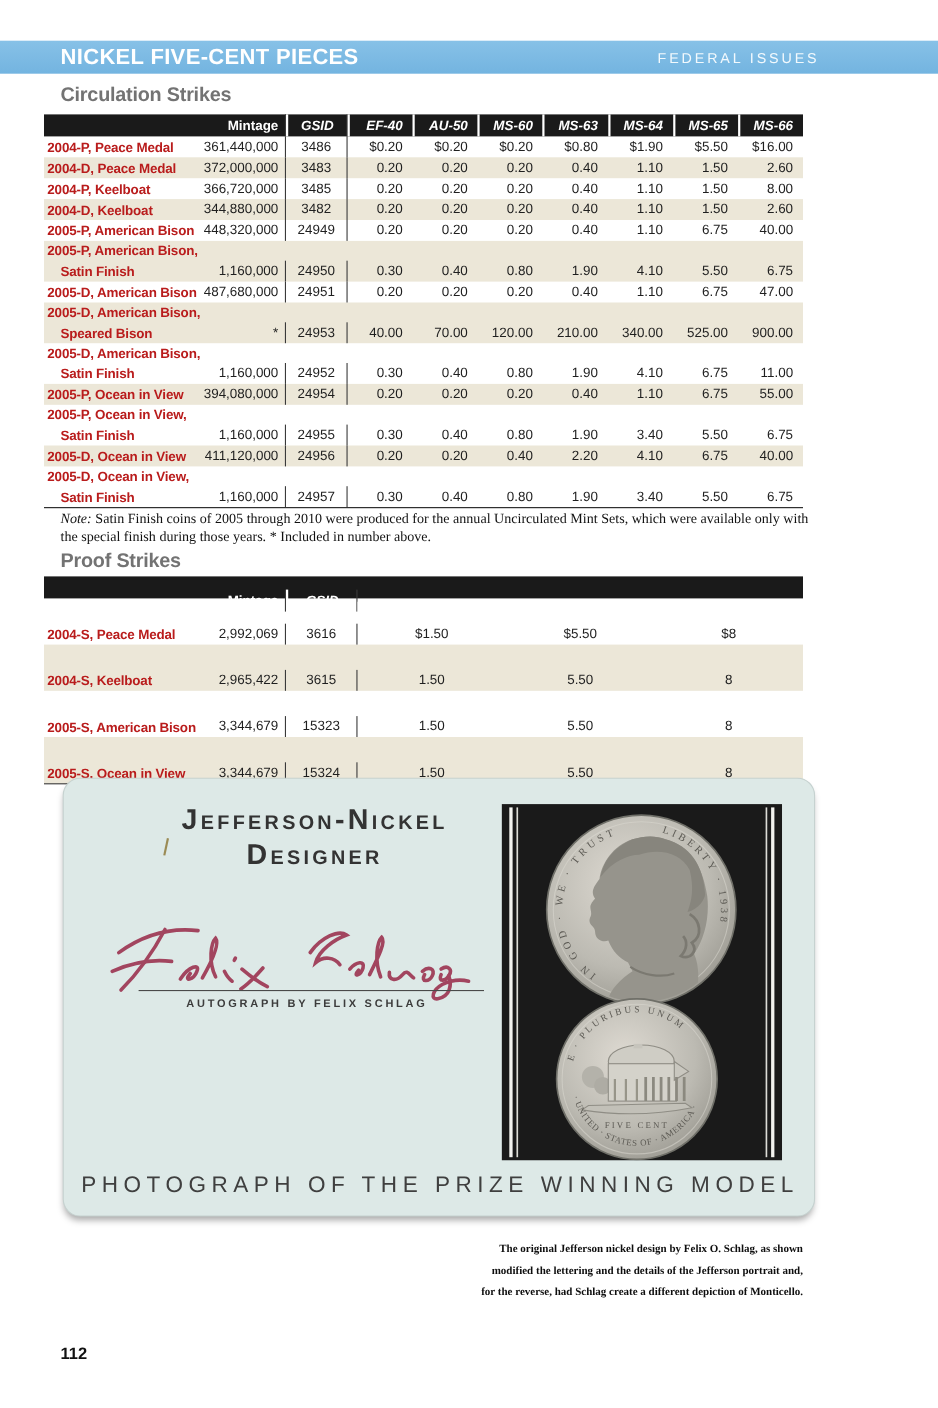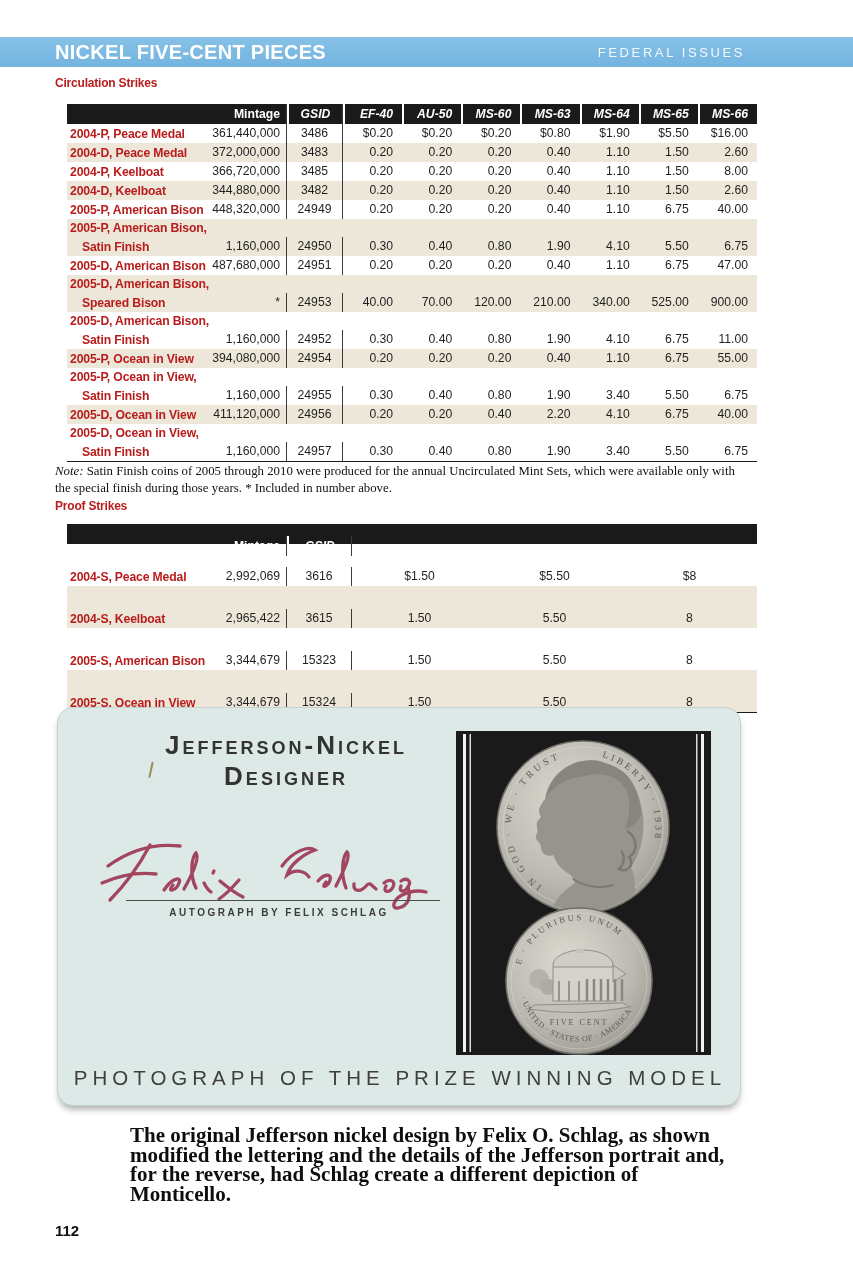--- a/index.html
+++ b/index.html
@@ -16,7 +16,7 @@
   .bluebar .title{position:absolute;left:55px;color:#fff;font-size:20px;font-weight:bold;letter-spacing:.3px;}
   .bluebar .right{position:absolute;right:108px;color:#f2f9fd;font-size:13px;letter-spacing:2.6px;}
   
-  .sec-title{position:absolute;left:55px;font-size:12px;font-weight:bold;color:#b91c1c;letter-spacing:-.2px;}
+  .sec-title{position:absolute;left:55px;font-size:18px;font-weight:bold;color:#737373;letter-spacing:-.2px;}
   
   .tbl{position:absolute;left:67px;width:690px;}
   .thead,.trow{display:grid;}

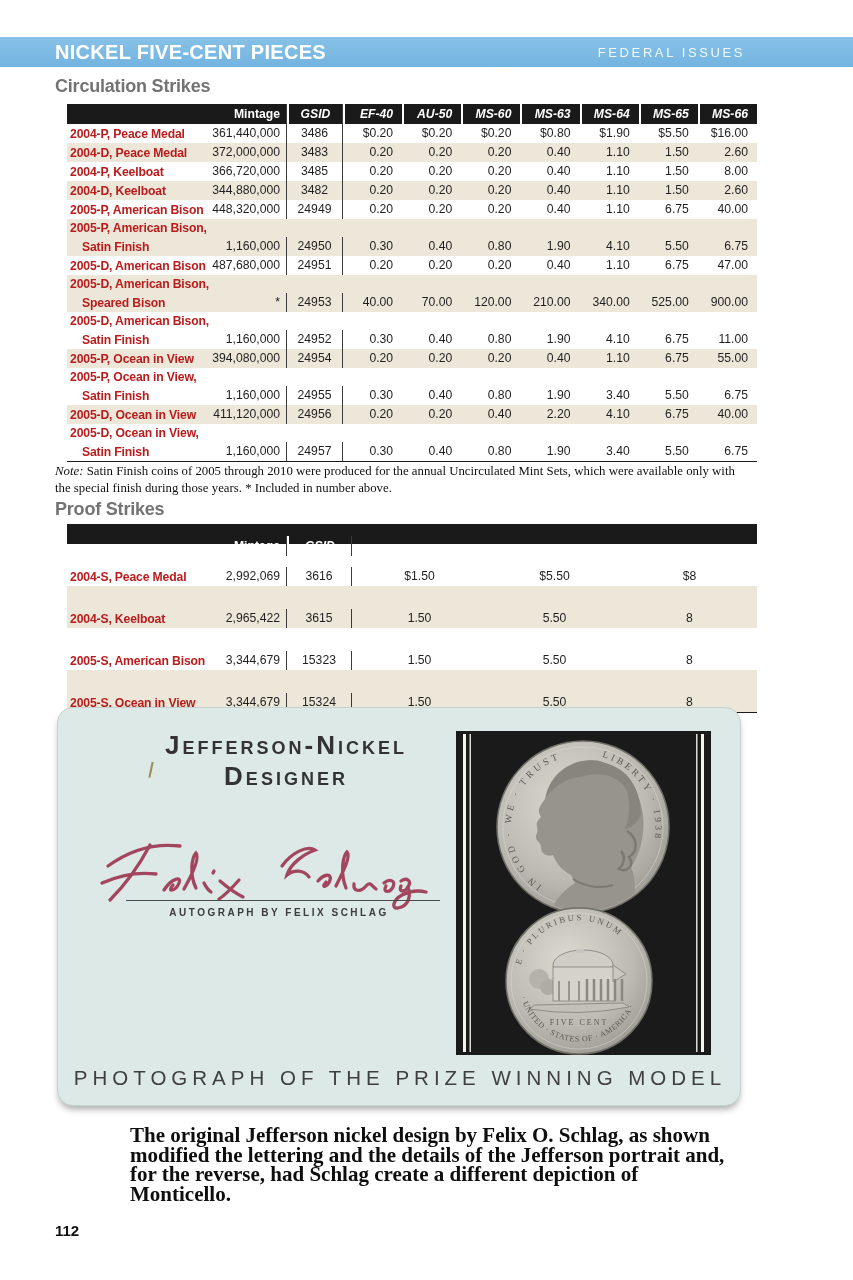--- a/index.html
+++ b/index.html
@@ -18,7 +18,7 @@
   
   .sec-title{position:absolute;left:55px;font-size:18px;font-weight:bold;color:#737373;letter-spacing:-.2px;}
   
-  .tbl{position:absolute;left:67px;width:690px;}
+  .tbl{position:absolute;left:40px;width:690px;}
   .thead,.trow{display:grid;}
   .circ .thead,.circ .trow{grid-template-columns:130px 90px 56px repeat(7,1fr);}
   .proof .thead,.proof .trow{grid-template-columns:130px 90px 65px repeat(3,1fr);}

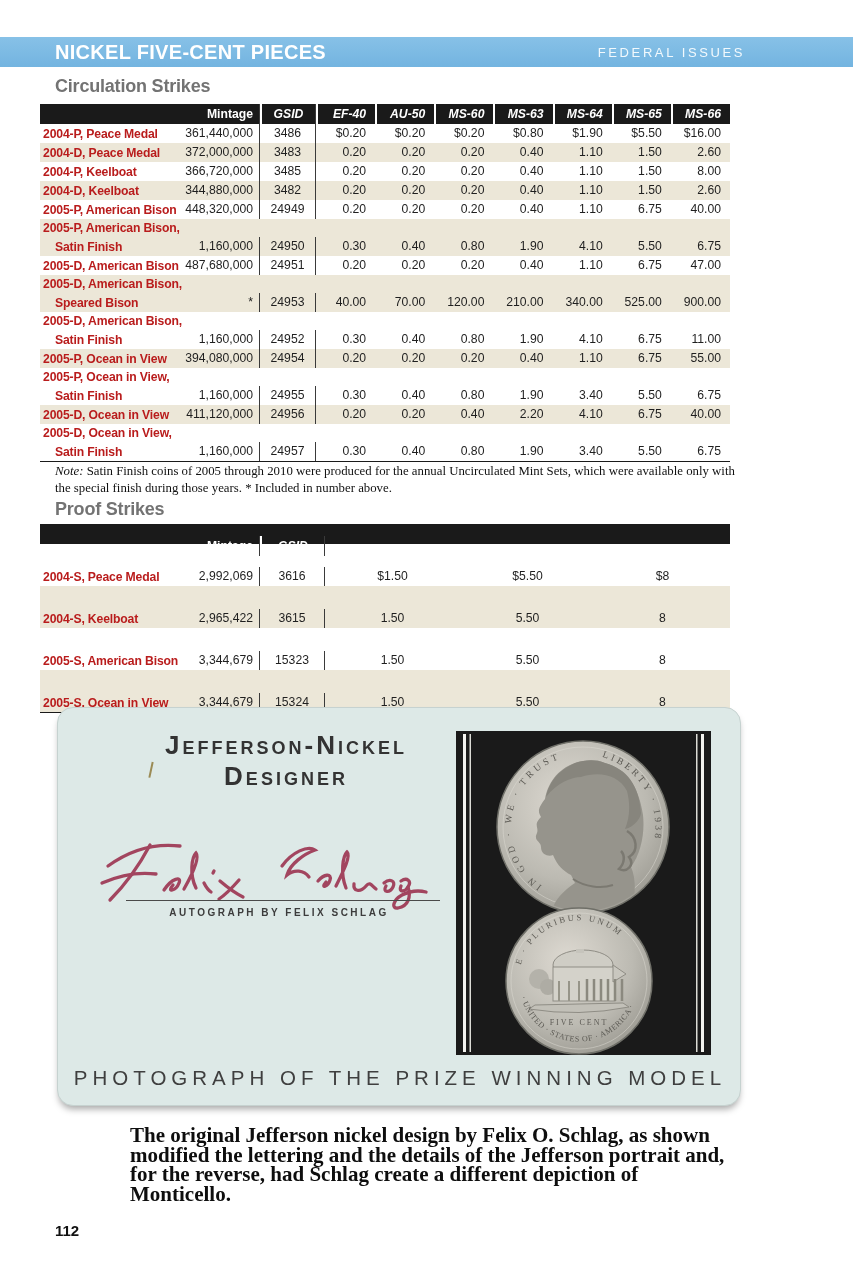--- a/index.html
+++ b/index.html
@@ -56,8 +56,8 @@
         font-size:20.5px;letter-spacing:5px;color:#3f3f3f;}
   .pen-tick{position:absolute;left:92px;top:54px;width:4px;height:16px;border-left:2px solid #9b8b55;transform:rotate(12deg);}
   
-  .caption{position:absolute;left:130px;top:1126px;width:600px;text-align:left;
-        font-family:"Liberation Serif",serif;font-weight:bold;font-size:21px;line-height:19.5px;color:#0e0e0e;}
+  .caption{position:absolute;left:130px;top:1126px;width:600px;text-align:right;
+        font-family:"Liberation Serif",serif;font-weight:bold;font-size:10px;line-height:19.5px;color:#0e0e0e;}
   .folio{position:absolute;left:55px;top:1222px;font-size:15px;font-weight:bold;color:#111;}
 </style>
 </head>

